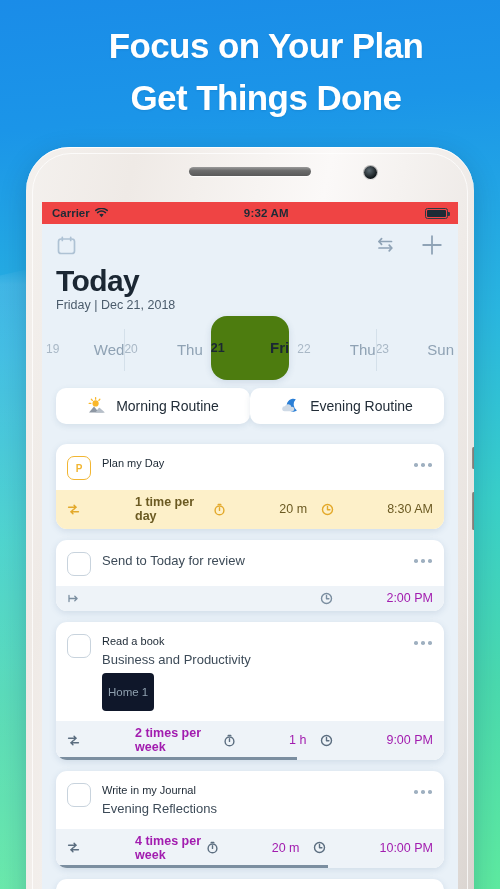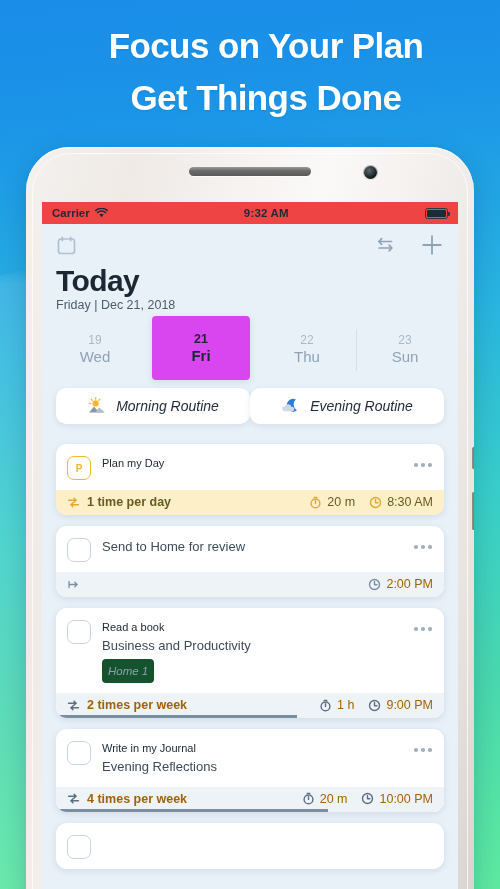--- a/index.html
+++ b/index.html
@@ -119,7 +119,7 @@
     position: relative;
   }
   .datecell {
-    flex:1; display:flex; flex-direction:column; align-items:center; justify-content:center;
+    flex:1; display:flex; flex-direction:row; align-items:center; justify-content:space-between;
     position:relative;
   }
   .datecell + .datecell:before {

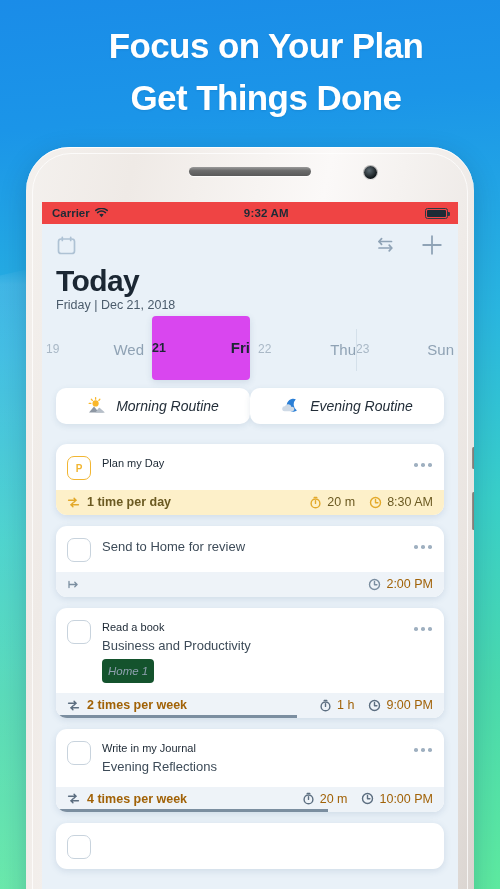--- a/index.html
+++ b/index.html
@@ -259,6 +259,10 @@
         <span class="dnum">19</span>
         <span class="dday">Wed</span>
       </div>
+      <div class="datecell">
+        <span class="dnum">20</span>
+        <span class="dday">Thu</span>
+      </div>
       <div class="datecell active">
         <span class="dnum">21</span>
         <span class="dday">Fri</span>

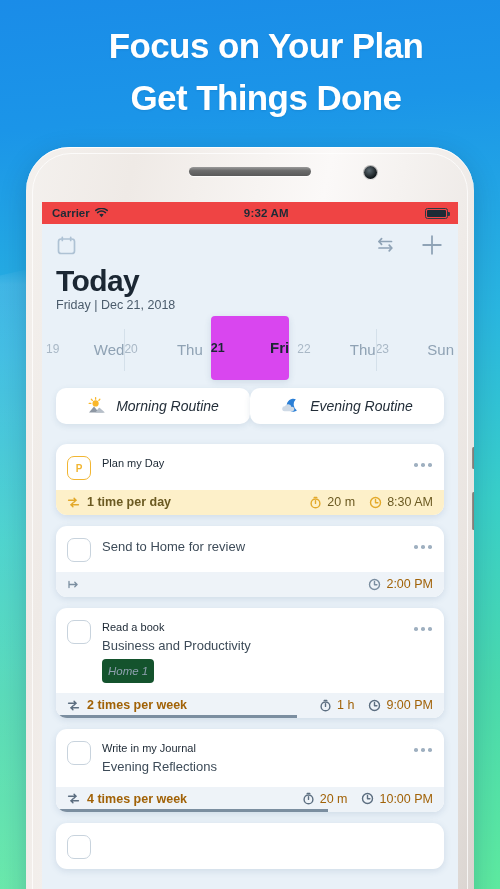--- a/index.html
+++ b/index.html
@@ -129,7 +129,7 @@
   .datecell .dnum { font-size: 12px; color:#a9b8c6; line-height:1.3; }
   .datecell .dday { font-size: 15px; color:#8fa2b4; line-height:1.25; }
   .datecell.active {
-    background:#d946ef; border-radius: 4px; box-shadow: 0 2px 7px rgba(40,80,120,.14);
+    background:#4d7c0f; border-radius: 16px; box-shadow: 0 2px 7px rgba(40,80,120,.14);
     margin: -6px 8px -2px;
   }
   .datecell.active:before, .datecell.active + .datecell:before { background: transparent; }

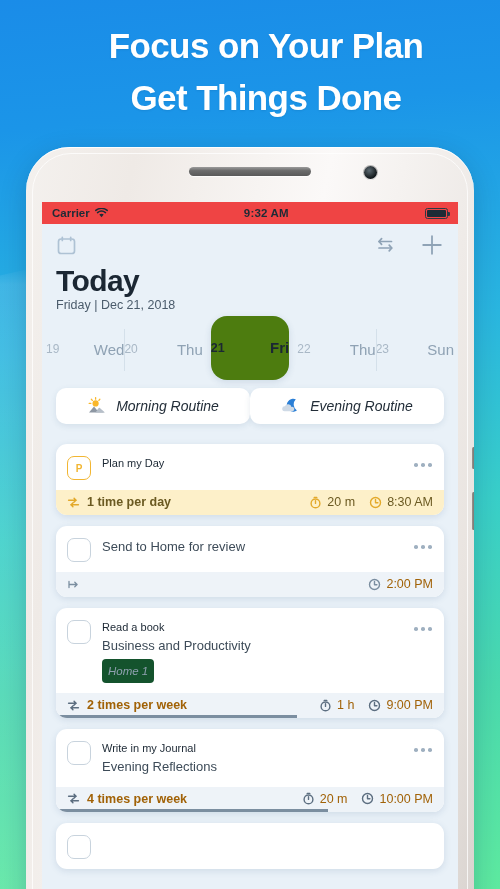--- a/index.html
+++ b/index.html
@@ -137,7 +137,7 @@
   .datecell.active .dday { color:#1b2733; font-weight:bold; }
 
   
-  .routines { display:flex; gap:0; padding: 10px 14px 8px; font-style: italic; }
+  .routines { display:flex; gap:0; padding: 10px 14px 8px; }
   .routine {
     flex:1; height: 36px; background:#fff; border-radius: 10px;
     display:flex; align-items:center; justify-content:center; gap:9px;

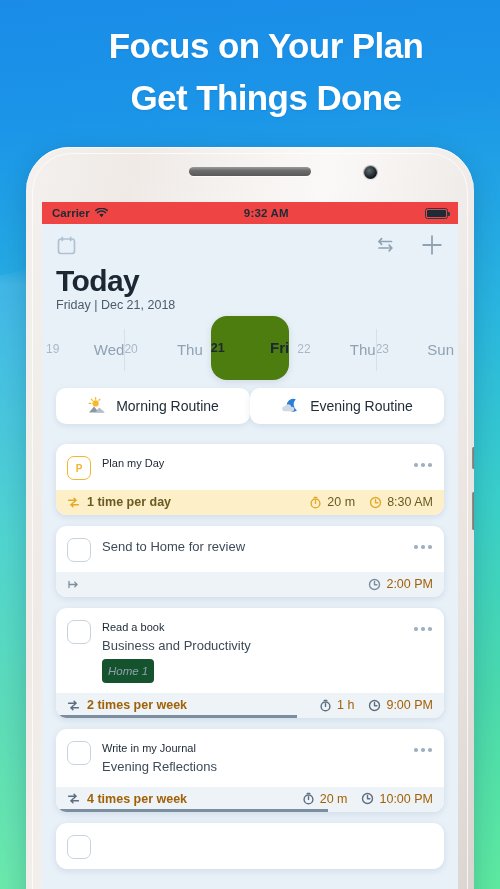--- a/index.html
+++ b/index.html
@@ -181,7 +181,7 @@
   .foot-right { display:flex; align-items:center; gap:14px; }
   .foot-item { display:flex; align-items:center; gap:5px; }
   .foot-item span { font-weight:normal; }
-  .foot-strong { font-weight:bold; }
+  .foot-strong { font-weight:bold;margin-left:48px; }
   .progress {
     position:absolute; left:0; bottom:0; height:3px; background:#7b8ea0;
   }

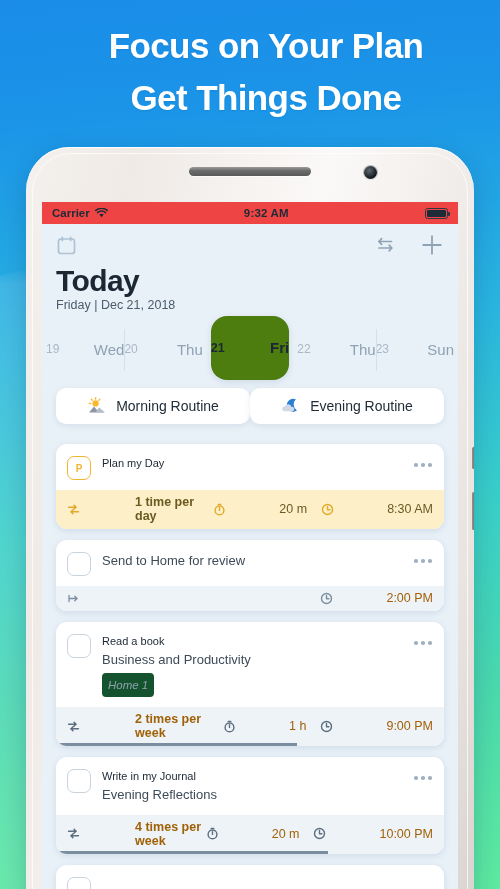--- a/index.html
+++ b/index.html
@@ -353,7 +353,7 @@
         <div class="card-main">
           <div class="checkbox"></div>
           <div class="card-texts">
-            <div class="t-sub">Send to Home for review</div>
+            <div class="t-sub">Send to Today for review</div>
           </div>
           <div class="dots">
               <i></i>

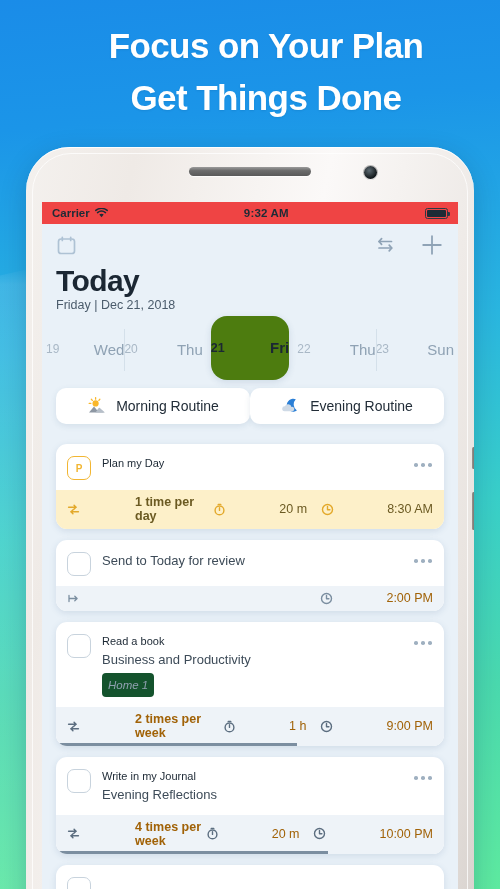--- a/index.html
+++ b/index.html
@@ -174,7 +174,7 @@
 
   .card-foot {
     display:flex; align-items:center; padding: 5px 11px 6px;
-    background:#eef3f8; font-size: 12.5px; color:#a16207; position:relative;
+    background:#eef3f8; font-size: 12.5px; color:#a21caf; position:relative;
   }
   .card-foot.amber { background:#fdf0c9; color:#6b5a22; }
   .foot-left { display:flex; align-items:center; gap:7px; flex:1; }

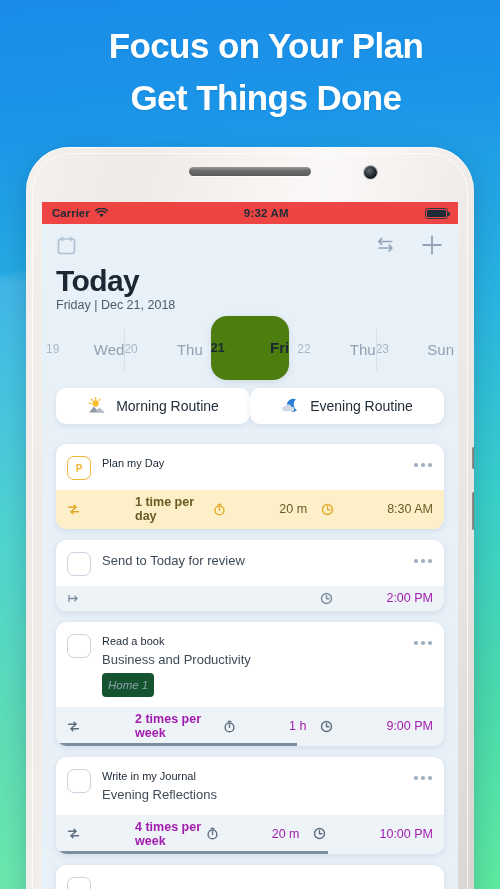--- a/index.html
+++ b/index.html
@@ -167,7 +167,7 @@
   .t-sub { font-size: 13px; color:#3d4b58; line-height: 1.45; margin-top:1px; }
   .t-tag {
     display:inline-block; margin-top:4px; font-size:11.5px; color:#8fa0af;
-    background:#14532d; border-radius:4px; padding: 6px 6px; font-style: italic;
+    background:#0f172a; border-radius:4px; padding: 13px 6px;
   }
   .dots { display:flex; gap:3.5px; align-items:center; padding-top:8px; padding-left:6px; }
   .dots i { width:3.6px; height:3.6px; border-radius:50%; background:#9fb0c0; display:block; }

